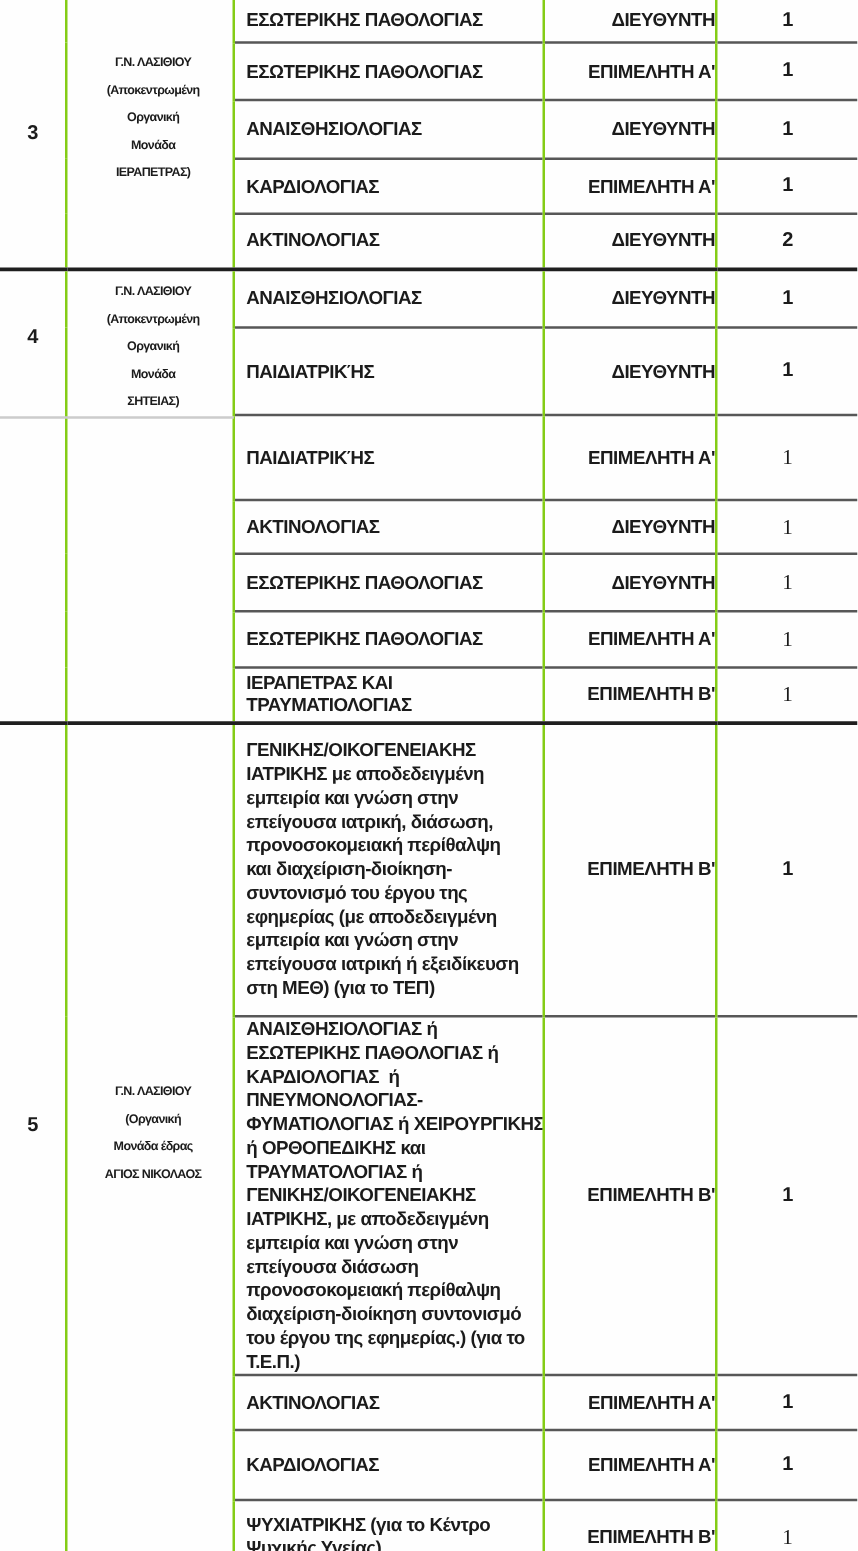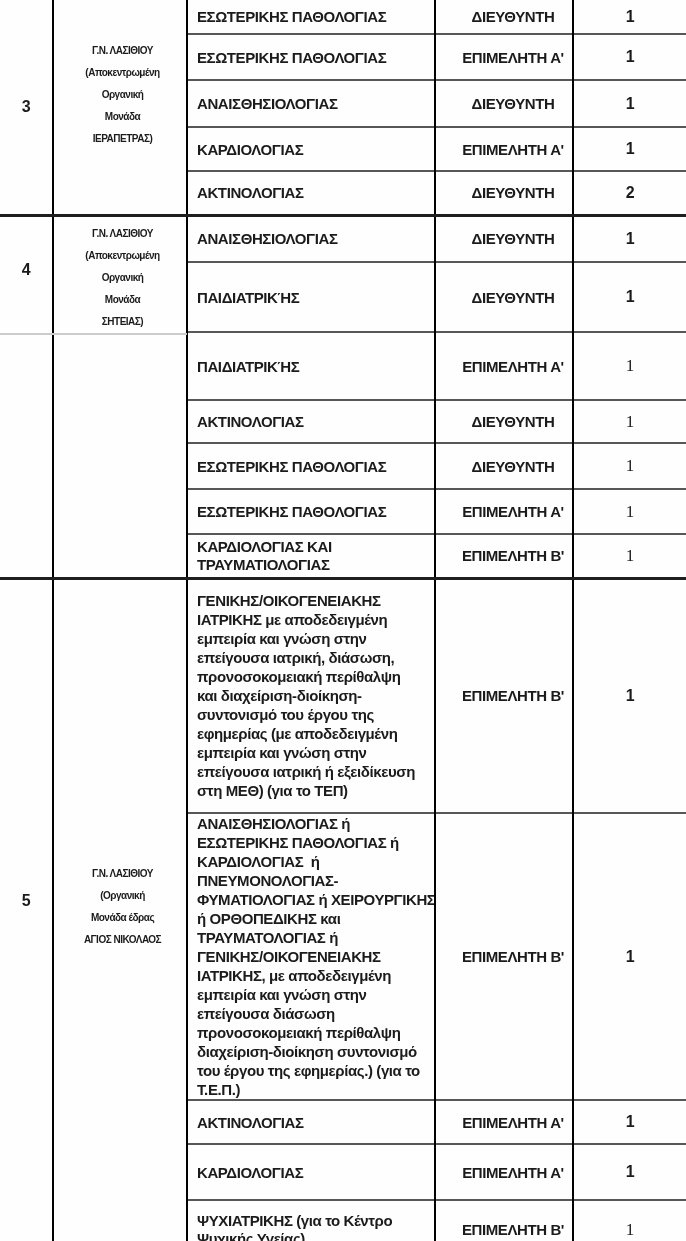--- a/index.html
+++ b/index.html
@@ -18,7 +18,7 @@
     font-weight:700;font-size:15px;letter-spacing:-0.4px;
   }
   
-  td.c-hosp,td.c-spec,td.c-grade,td.c-count{border-left:2px solid #000000;margin-left:35px;}
+  td.c-hosp,td.c-spec,td.c-grade,td.c-count{border-left:2px solid #84cc16;margin-left:35px;}
   
   tr.sub > td{border-top:2px solid #575757;}
   tr.sec-start > td{border-top:3px solid #1f1f1f;}

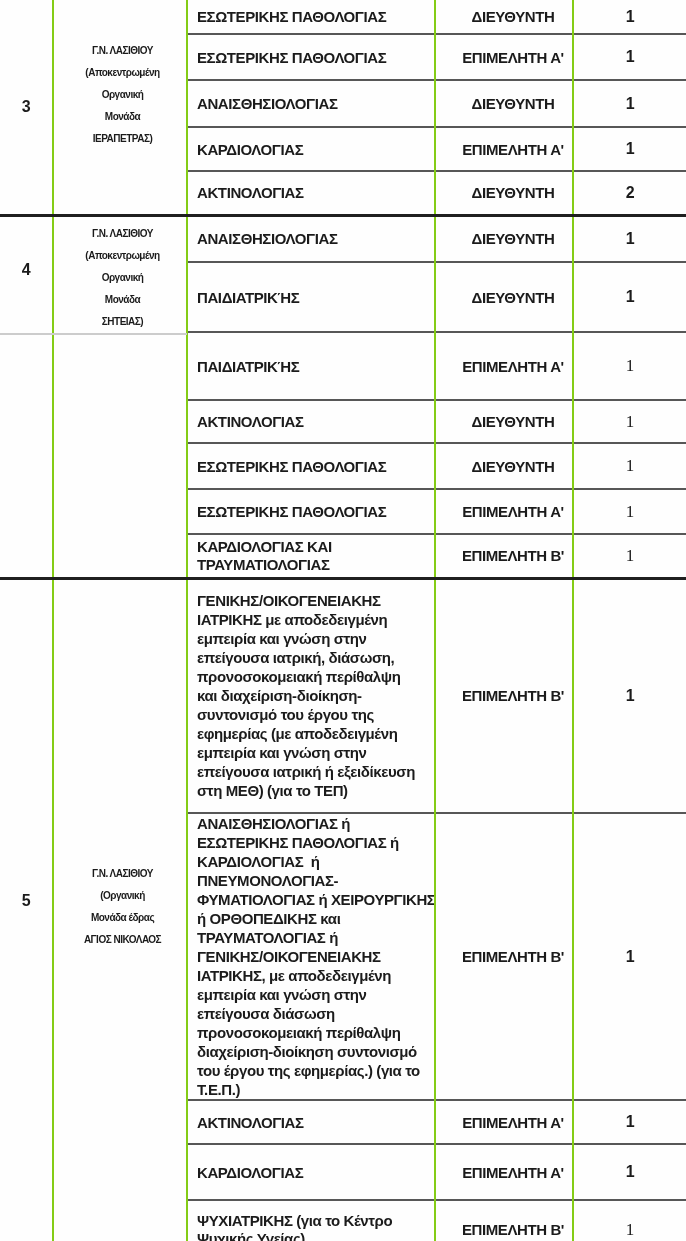--- a/index.html
+++ b/index.html
@@ -33,7 +33,7 @@
     white-space:pre;line-height:19px;
   }
   .c-spec.short{line-height:18px;}
-  .c-grade{text-align:center;padding-left:18px;}
+  .c-grade{text-align:right;padding-left:18px;}
   .c-count{text-align:center;font-size:16px;}
   .c-count.num-reg{font-weight:400;font-family:"Liberation Serif","DejaVu Serif",serif;font-size:17px;letter-spacing:0;}
   

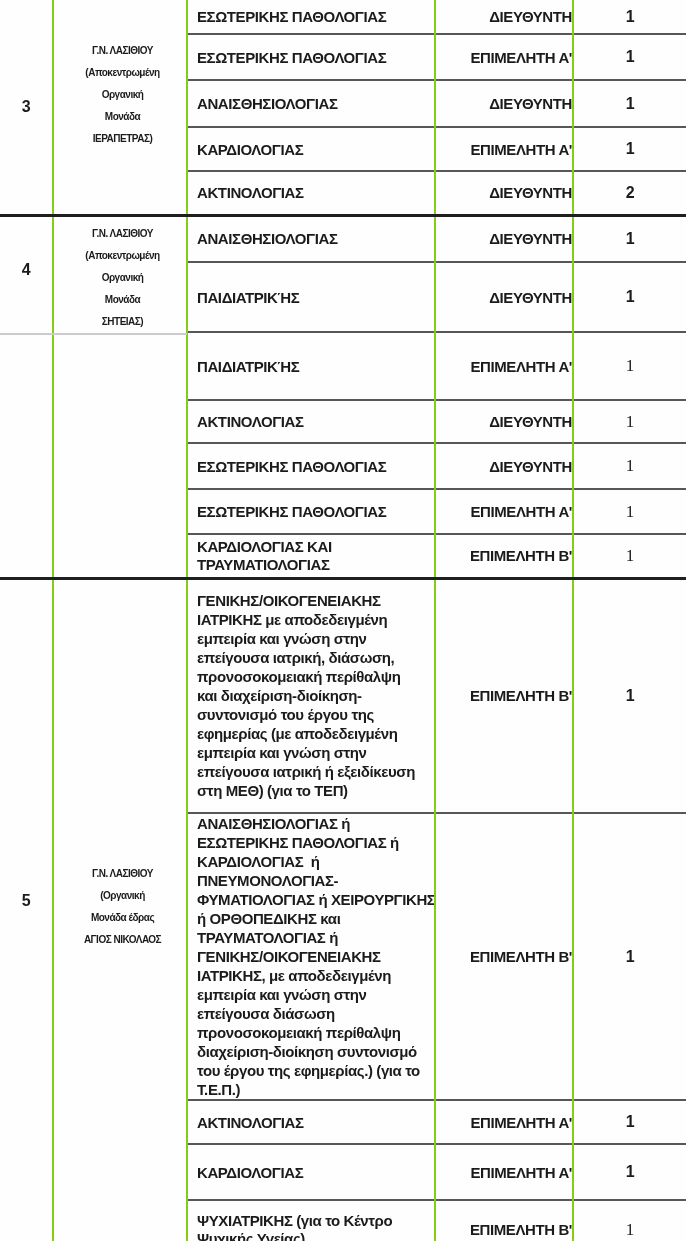--- a/index.html
+++ b/index.html
@@ -131,7 +131,7 @@
       <td class="c-count num-reg">1</td>
     </tr>
     <tr class="sub" style="height:44px">
-      <td class="c-spec short">ΚΑΡΔΙΟΛΟΓΙΑΣ ΚΑΙ
+      <td class="c-spec short">ΙΕΡΑΠΕΤΡΑΣ ΚΑΙ
 ΤΡΑΥΜΑΤΙΟΛΟΓΙΑΣ</td>
       <td class="c-grade">ΕΠΙΜΕΛΗΤΗ Β'</td>
       <td class="c-count num-reg">1</td>

